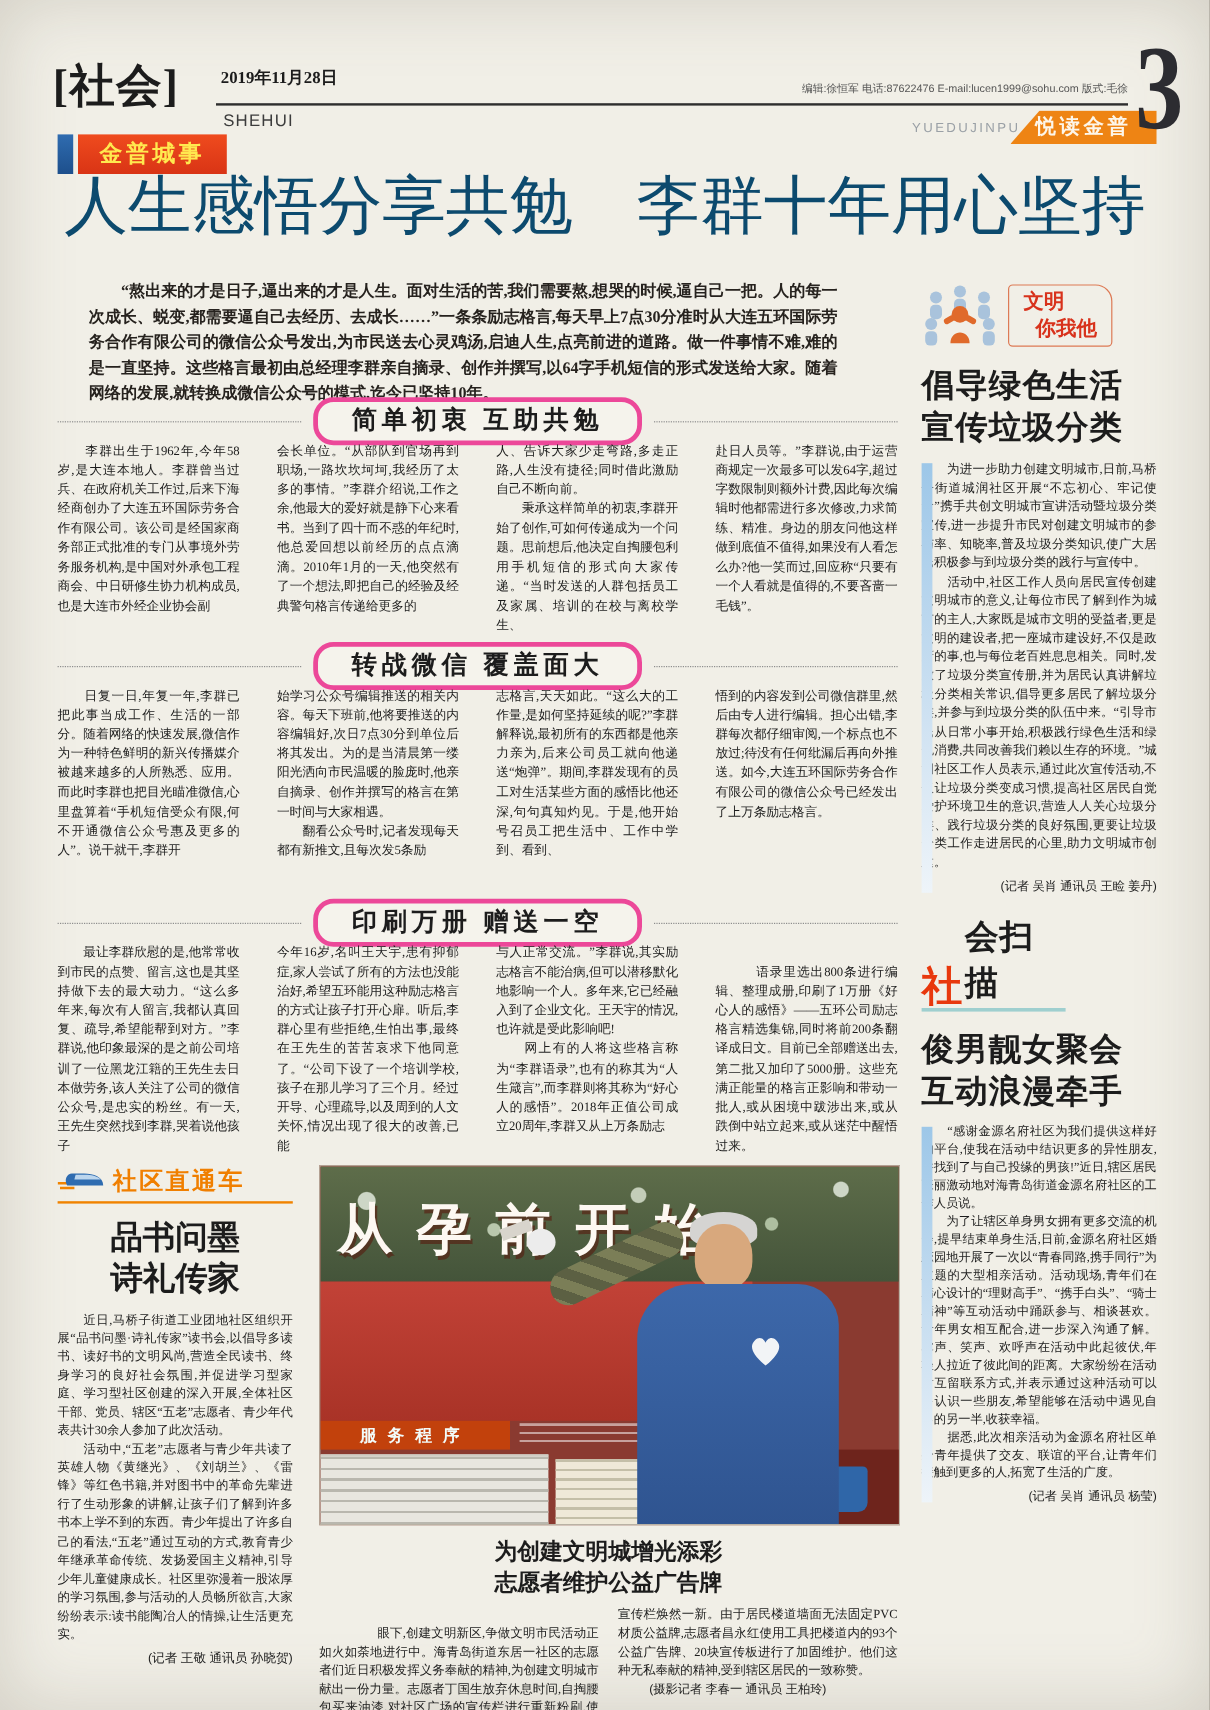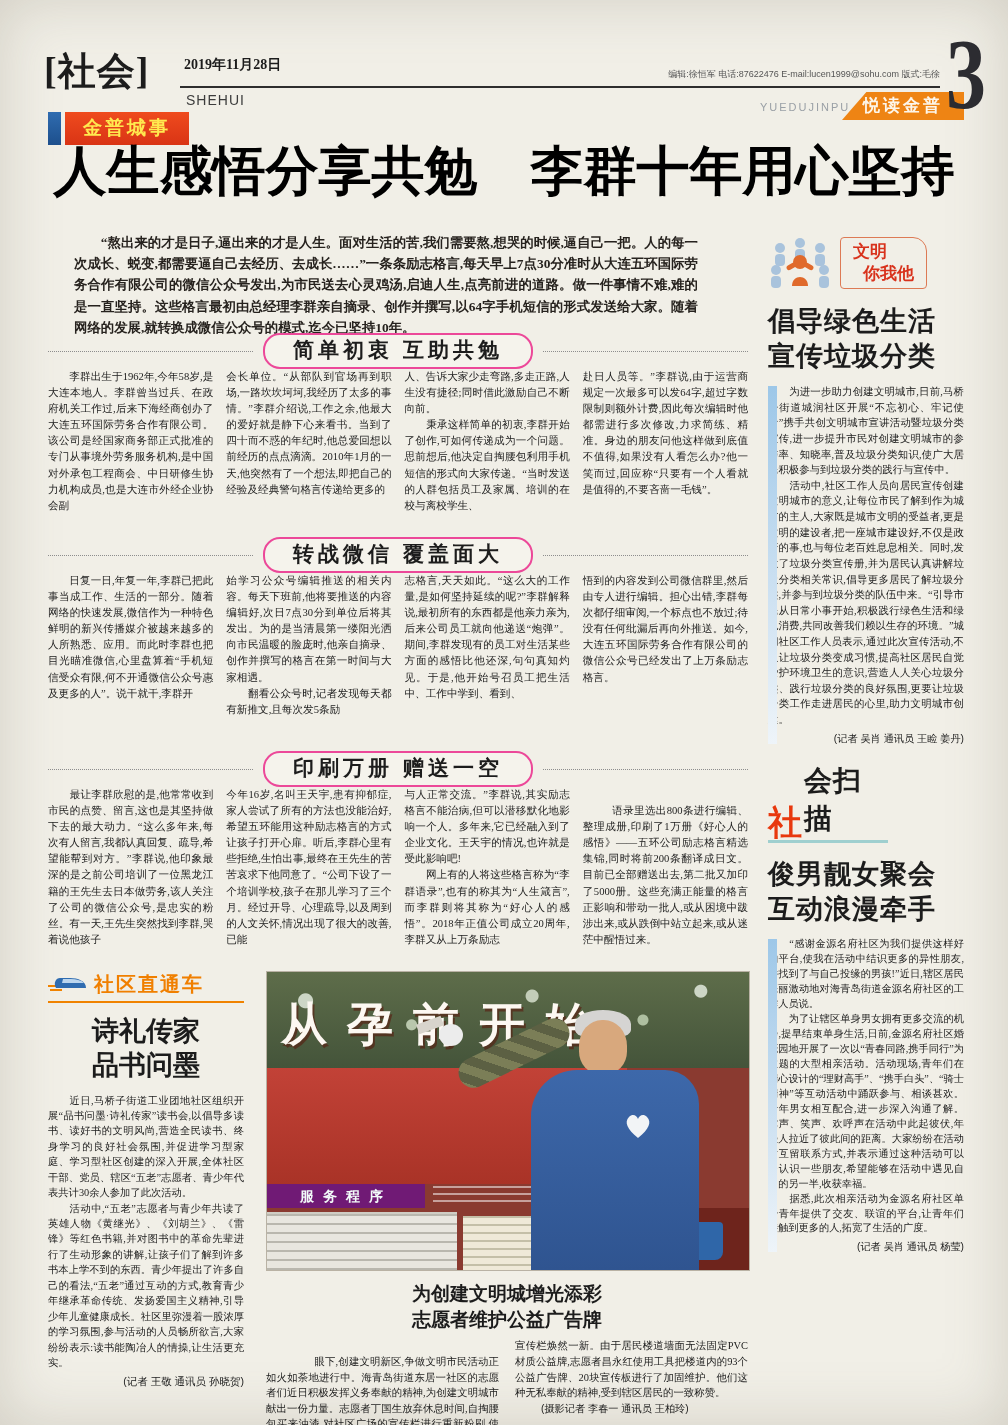--- a/index.html
+++ b/index.html
@@ -27,7 +27,7 @@
   .tag-red{background:linear-gradient(180deg,#ef4b1e,#d93415);color:#ffe94f;font-weight:bold;
            font-size:19px;letter-spacing:3px;padding:3px 18px 4px;}
   .headline{position:absolute;left:46px;top:136px;width:916px;text-align:center;font-size:53px;
-            font-weight:700;letter-spacing:0px;color:#000000;}
+            font-weight:400;letter-spacing:0px;color:#0c4a6e;}
   .lede{position:absolute;left:74px;top:232px;width:624px;font-size:13.4px;line-height:1.58;
         font-weight:600;text-align:justify;white-space:pre-wrap;color:#26221e;}
 

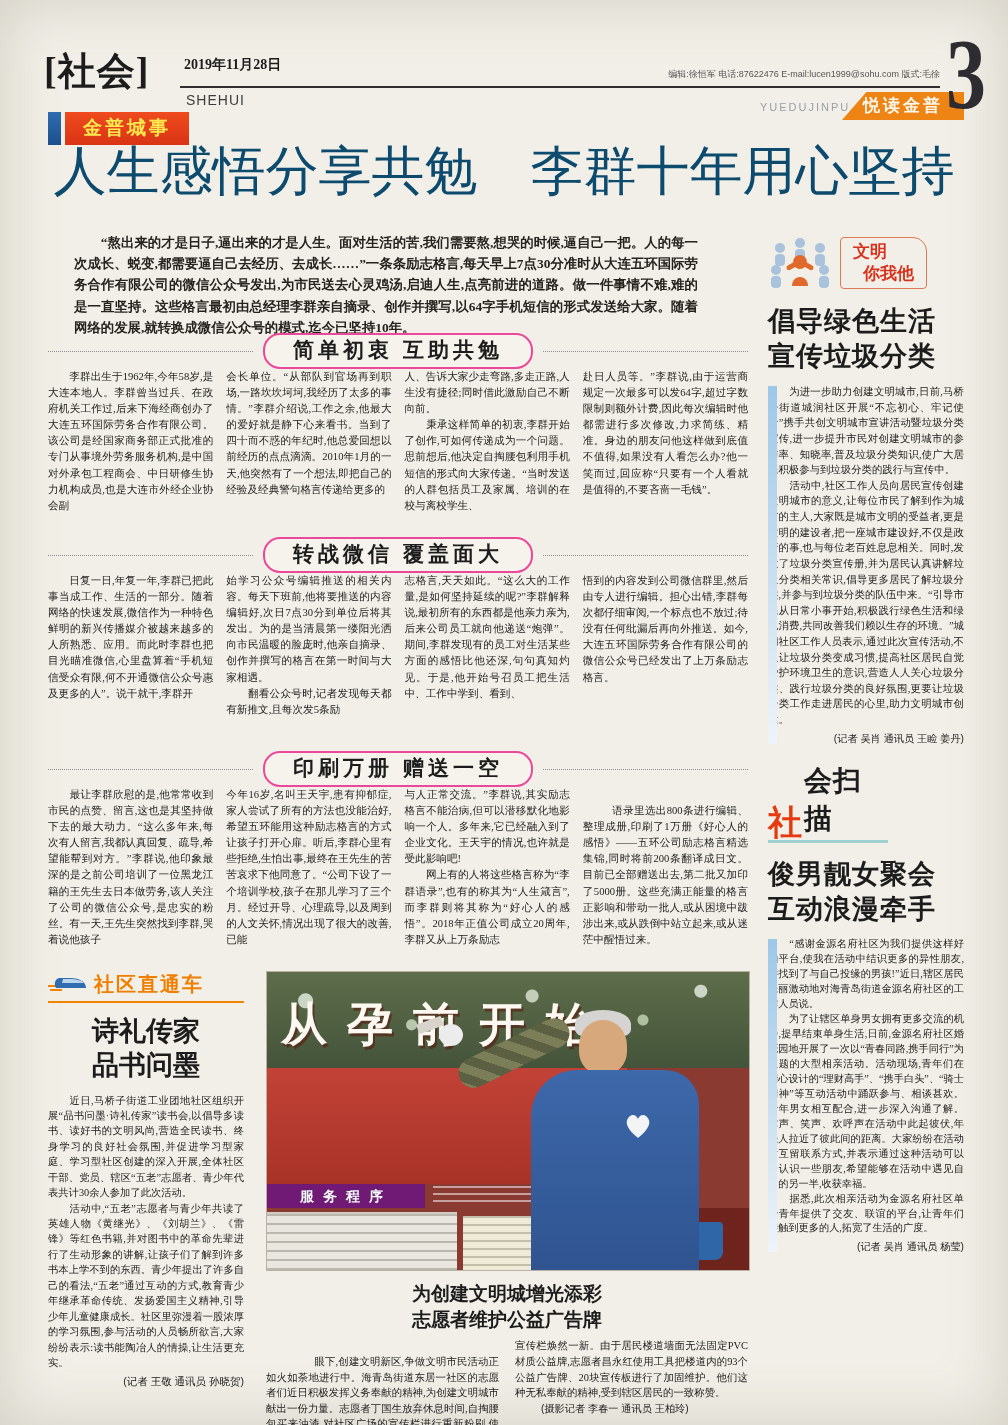--- a/index.html
+++ b/index.html
@@ -35,7 +35,7 @@
   .main{position:absolute;left:48px;top:333px;width:700px;}
   .subhead-row{display:flex;align-items:center;gap:10px;height:36px;}
   .dotline{flex:1;border-top:1.5px dotted #8d8d8d;height:0;}
-  .pill{border:2px solid #ec4899;border-radius:17px;background:#f5f3ec;padding:1px 28px 3px;
+  .pill{border:4px solid #ec4899;border-radius:17px;background:#f5f3ec;padding:1px 28px 3px;
         font-size:21px;font-weight:bold;letter-spacing:4px;white-space:nowrap;}
   .cols{display:flex;gap:13px;overflow:hidden;font-family:Liberation Serif, serif;}
   .cols .col{flex:1;font-size:10.6px;line-height:1.52;text-align:justify;white-space:pre-wrap;}

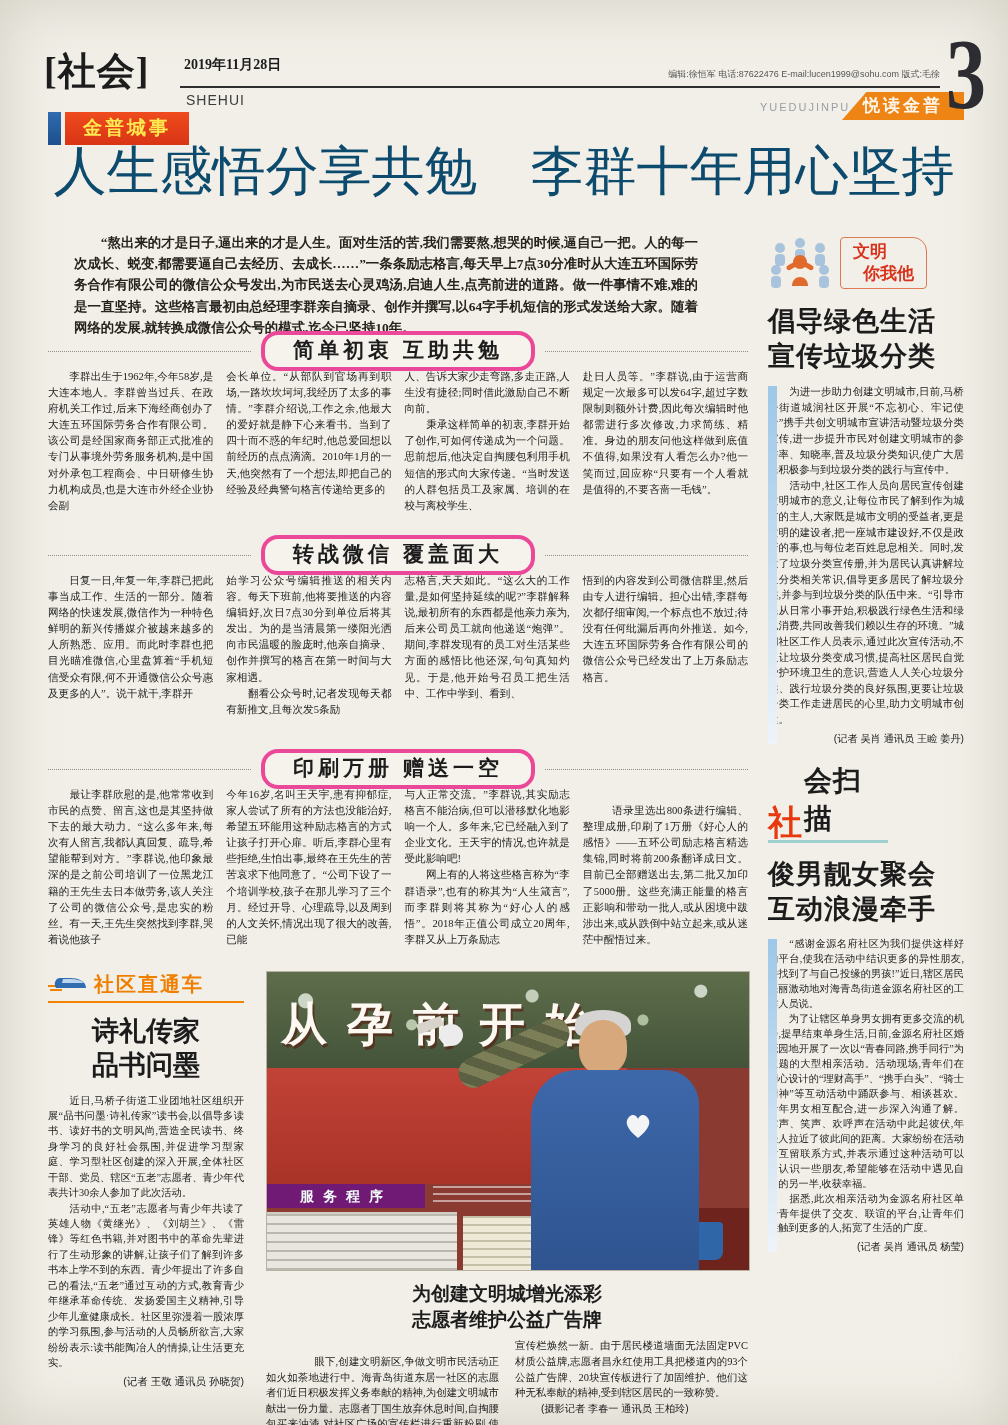--- a/index.html
+++ b/index.html
@@ -37,7 +37,7 @@
   .dotline{flex:1;border-top:1.5px dotted #8d8d8d;height:0;}
   .pill{border:4px solid #ec4899;border-radius:17px;background:#f5f3ec;padding:1px 28px 3px;
         font-size:21px;font-weight:bold;letter-spacing:4px;white-space:nowrap;}
-  .cols{display:flex;gap:13px;overflow:hidden;font-family:Liberation Serif, serif;}
+  .cols{display:flex;gap:31px;overflow:hidden;font-family:Liberation Serif, serif;}
   .cols .col{flex:1;font-size:10.6px;line-height:1.52;text-align:justify;white-space:pre-wrap;}
   .sec1 .cols{height:168px;} .sec2 .cols{height:178px;} .sec3 .cols{height:176px;}
   .byline{text-align:right;font-size:10.5px;margin-top:5px;color:#222;}

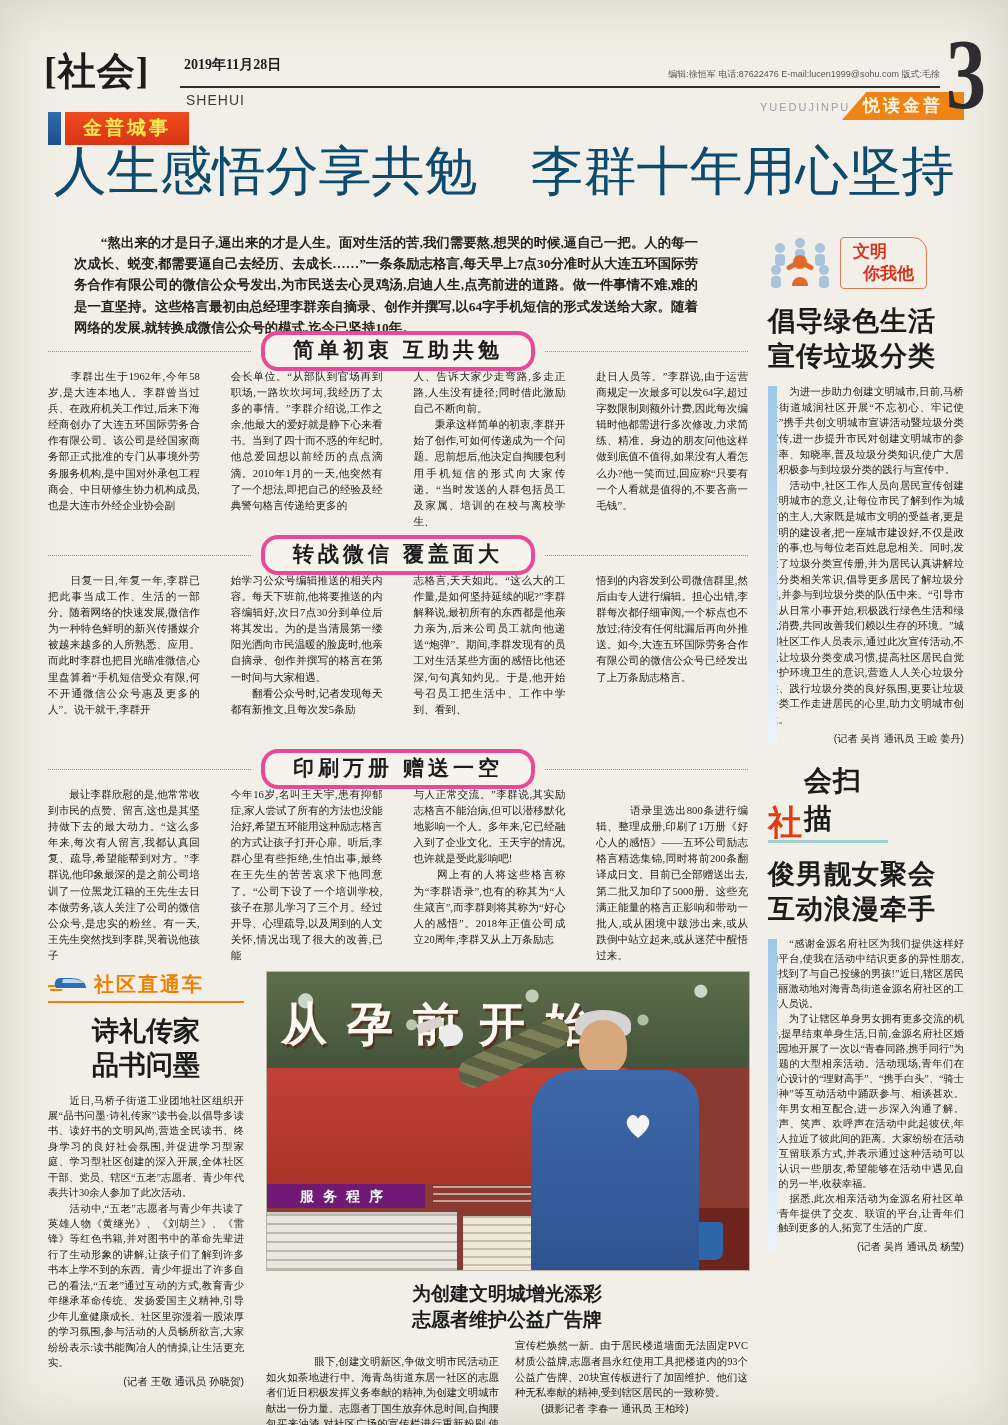--- a/index.html
+++ b/index.html
@@ -189,8 +189,8 @@
           <span class="comm-banner-label sans">社区直通车</span>
         </div>
         <div class="comm-headline sans">
+          <div>品书问墨</div>
           <div>诗礼传家</div>
-          <div>品书问墨</div>
         </div>
         <div class="comm-body">　　近日,马桥子街道工业团地社区组织开展“品书问墨·诗礼传家”读书会,以倡导多读书、读好书的文明风尚,营造全民读书、终身学习的良好社会氛围,并促进学习型家庭、学习型社区创建的深入开展,全体社区干部、党员、辖区“五老”志愿者、青少年代表共计30余人参加了此次活动。
 　　活动中,“五老”志愿者与青少年共读了英雄人物《黄继光》、《刘胡兰》、《雷锋》等红色书籍,并对图书中的革命先辈进行了生动形象的讲解,让孩子们了解到许多书本上学不到的东西。青少年提出了许多自己的看法,“五老”通过互动的方式,教育青少年继承革命传统、发扬爱国主义精神,引导少年儿童健康成长。社区里弥漫着一股浓厚的学习氛围,参与活动的人员畅所欲言,大家纷纷表示:读书能陶冶人的情操,让生活更充实。</div>

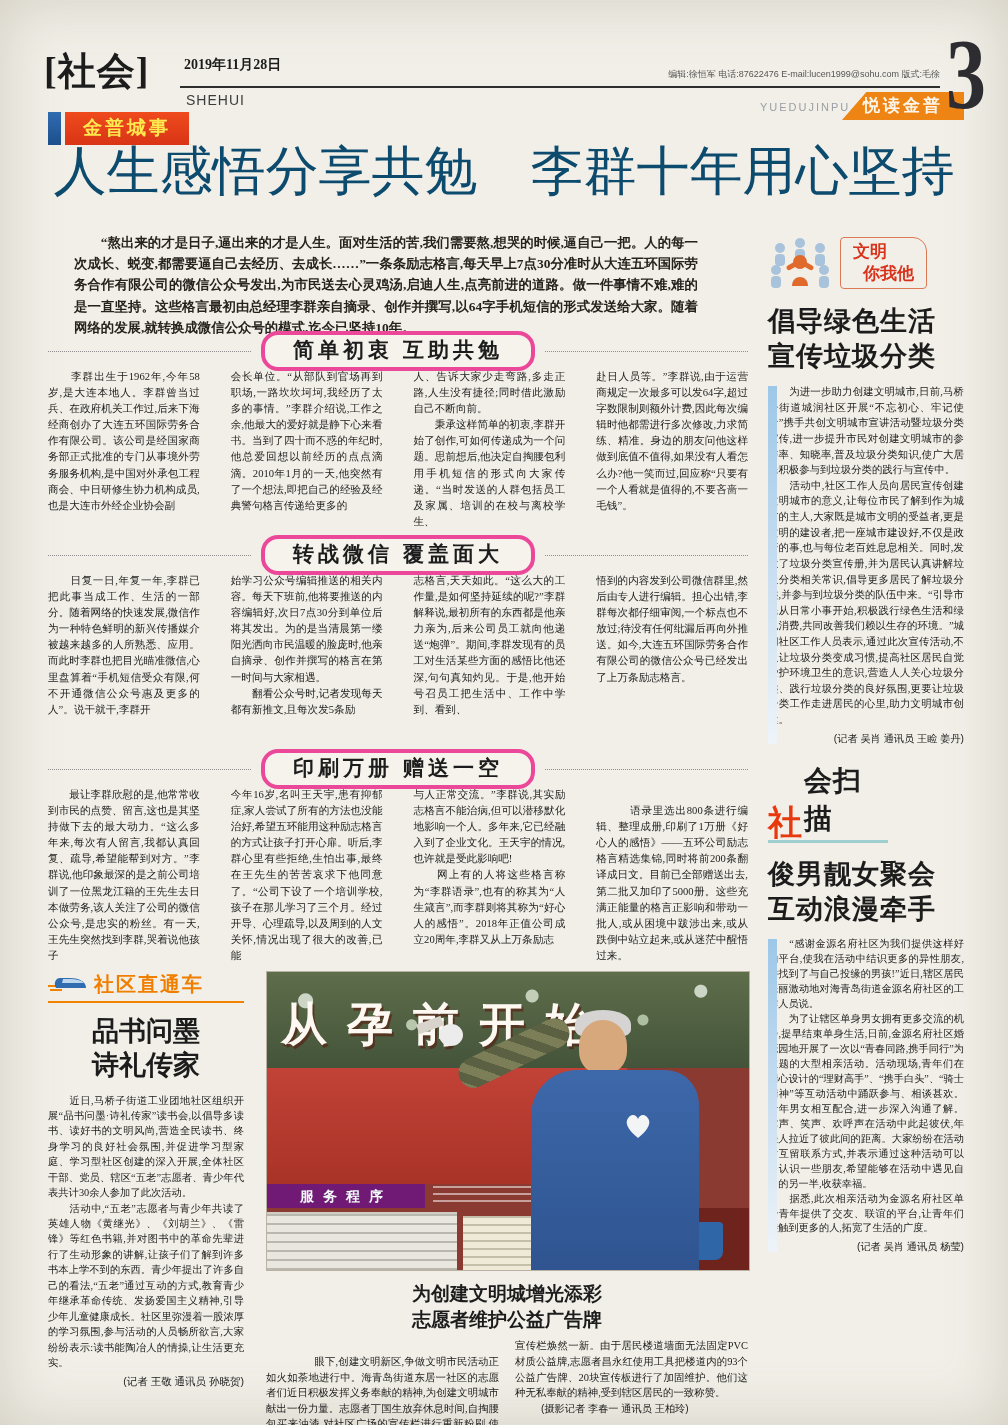--- a/index.html
+++ b/index.html
@@ -64,7 +64,7 @@
      background:linear-gradient(180deg,#c24237,#a93327);}
   .ph-board-text{position:absolute;left:14px;top:22px;font-size:46px;font-weight:900;color:#fdf8f2;
      letter-spacing:20px;text-shadow:2px 3px 0 rgba(90,20,10,.55);white-space:nowrap;}
-  .ph-strip{position:absolute;left:0;top:212px;width:158px;height:24px;background:#701a75;color:#f2fbf9;
+  .ph-strip{position:absolute;left:0;top:212px;width:158px;height:24px;background:#c2410c;color:#f2fbf9;
      font-size:14px;font-weight:bold;letter-spacing:9px;line-height:24px;text-align:center;}
   .ph-lines{position:absolute;left:166px;top:214px;width:150px;height:20px;
      background:repeating-linear-gradient(180deg,rgba(255,255,255,.75) 0 2px,transparent 2px 7px);opacity:.7;}

